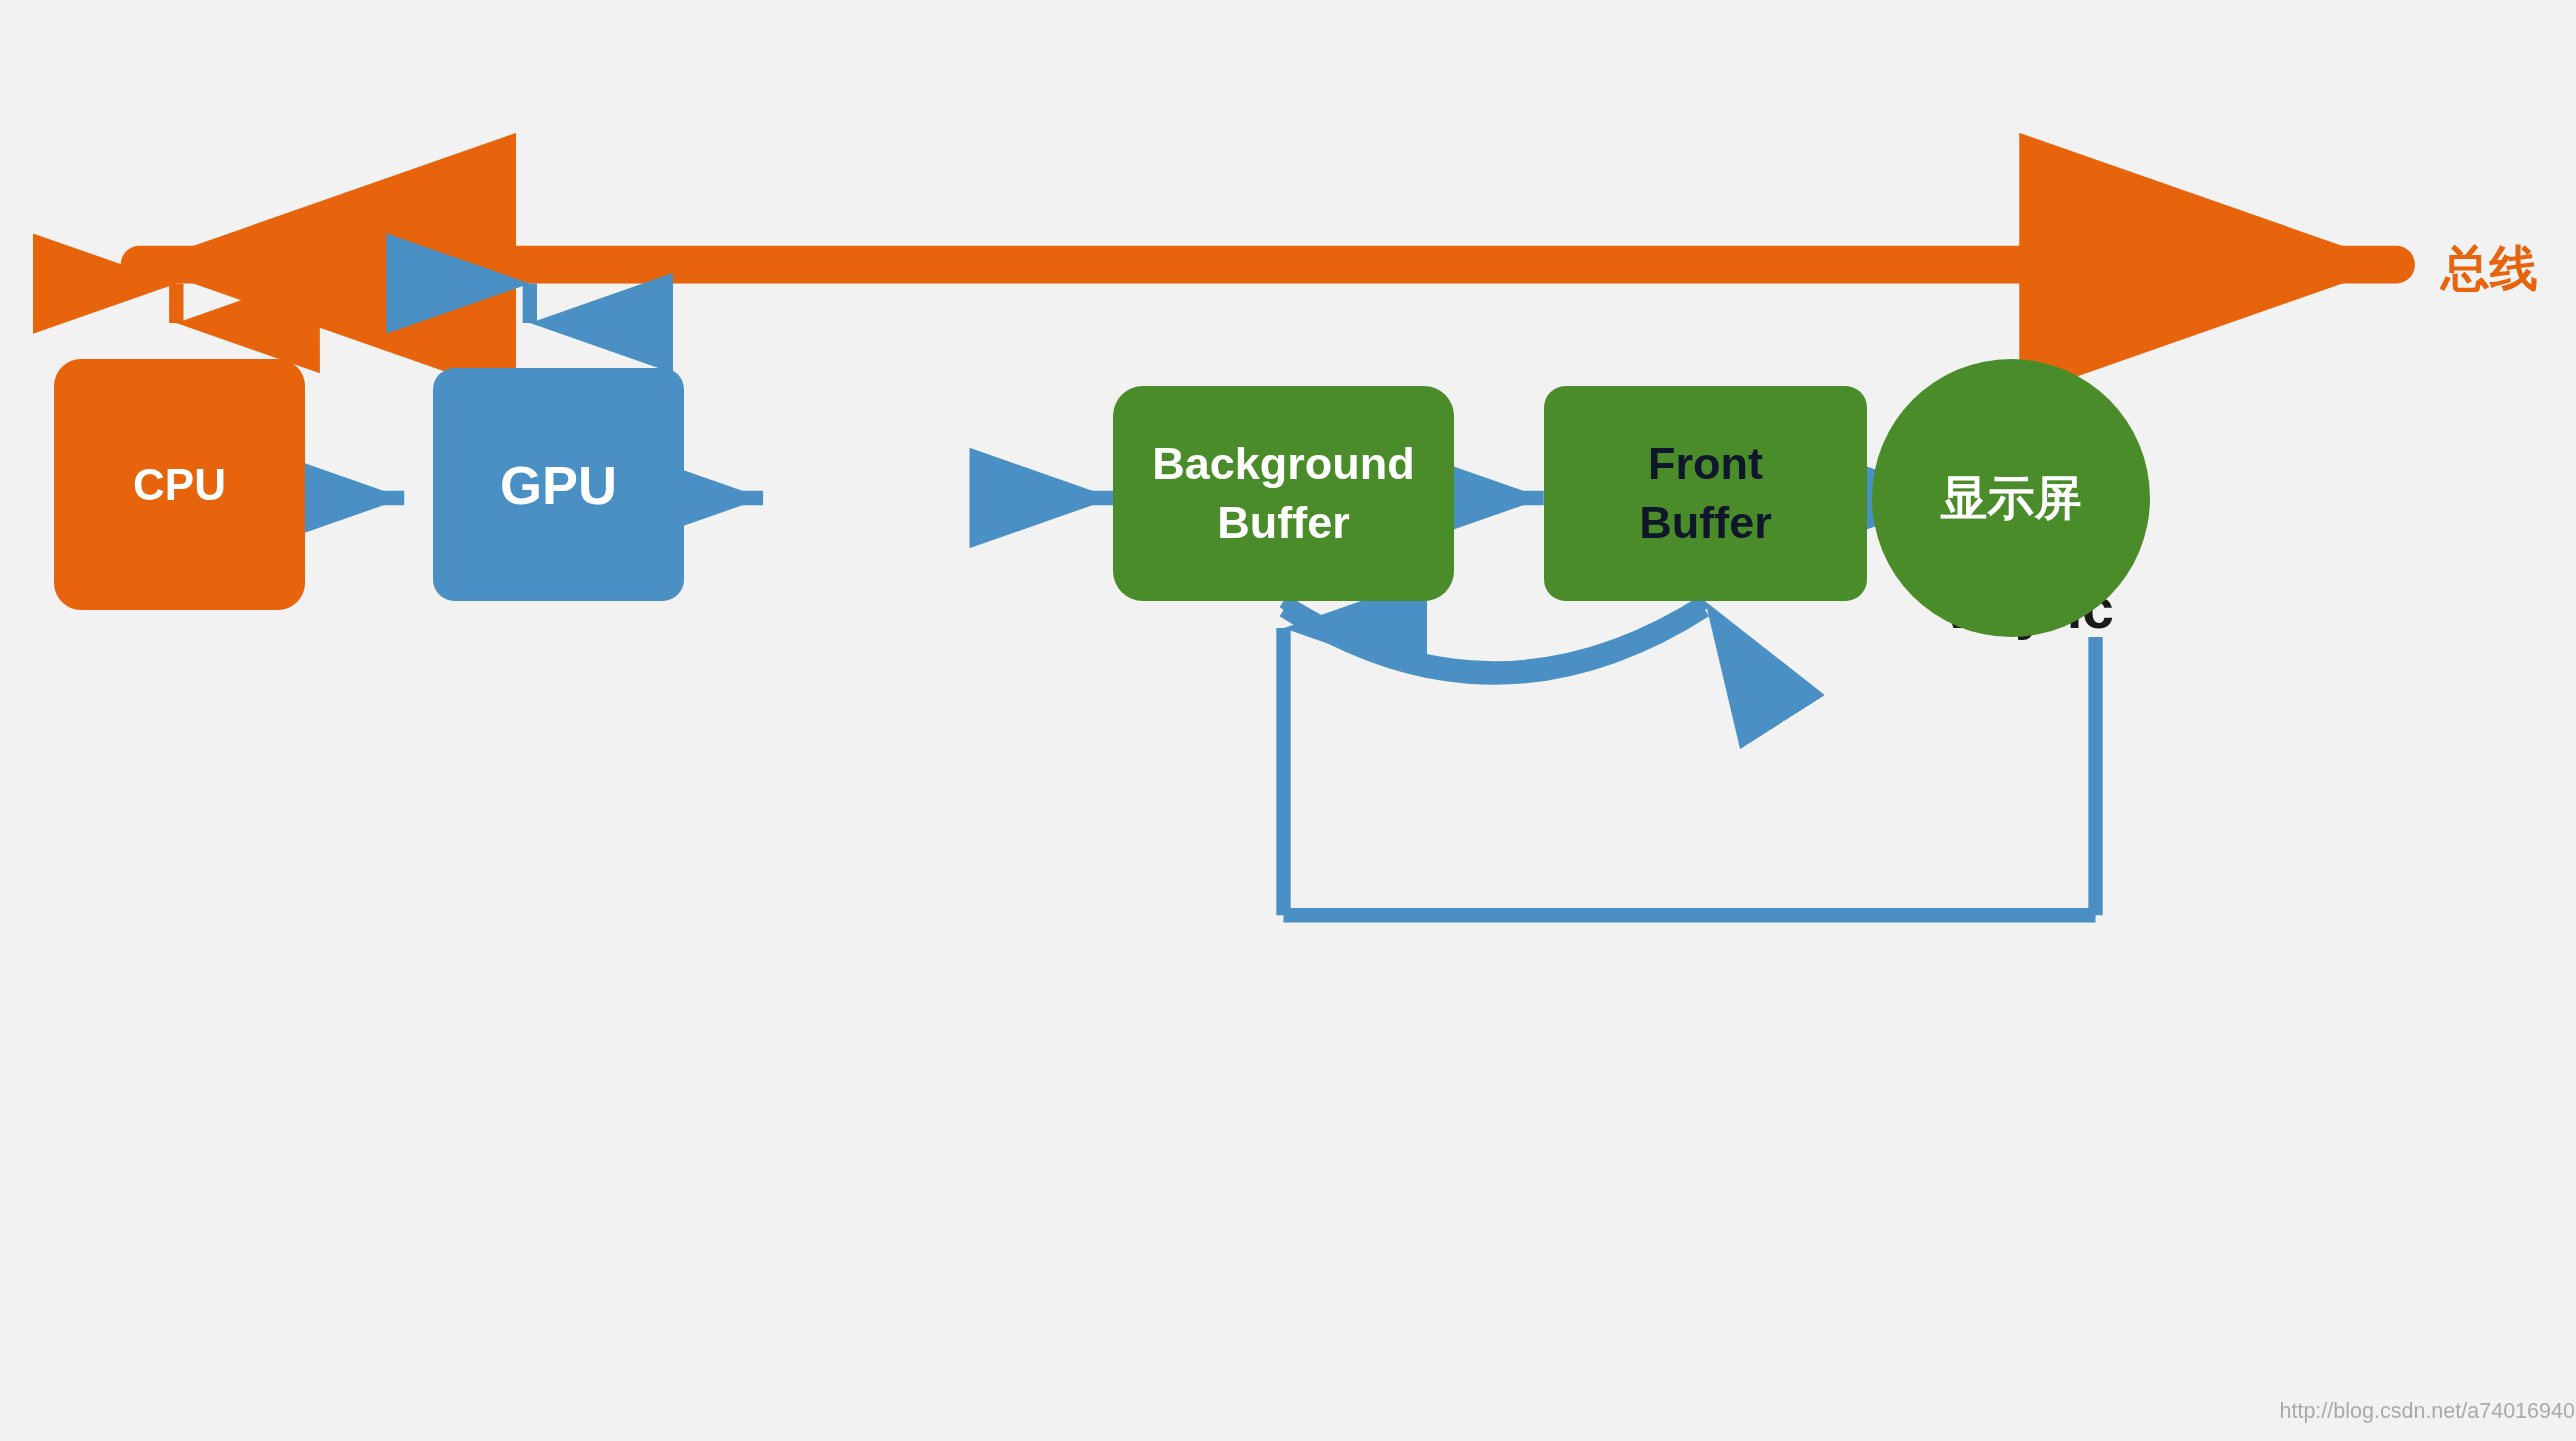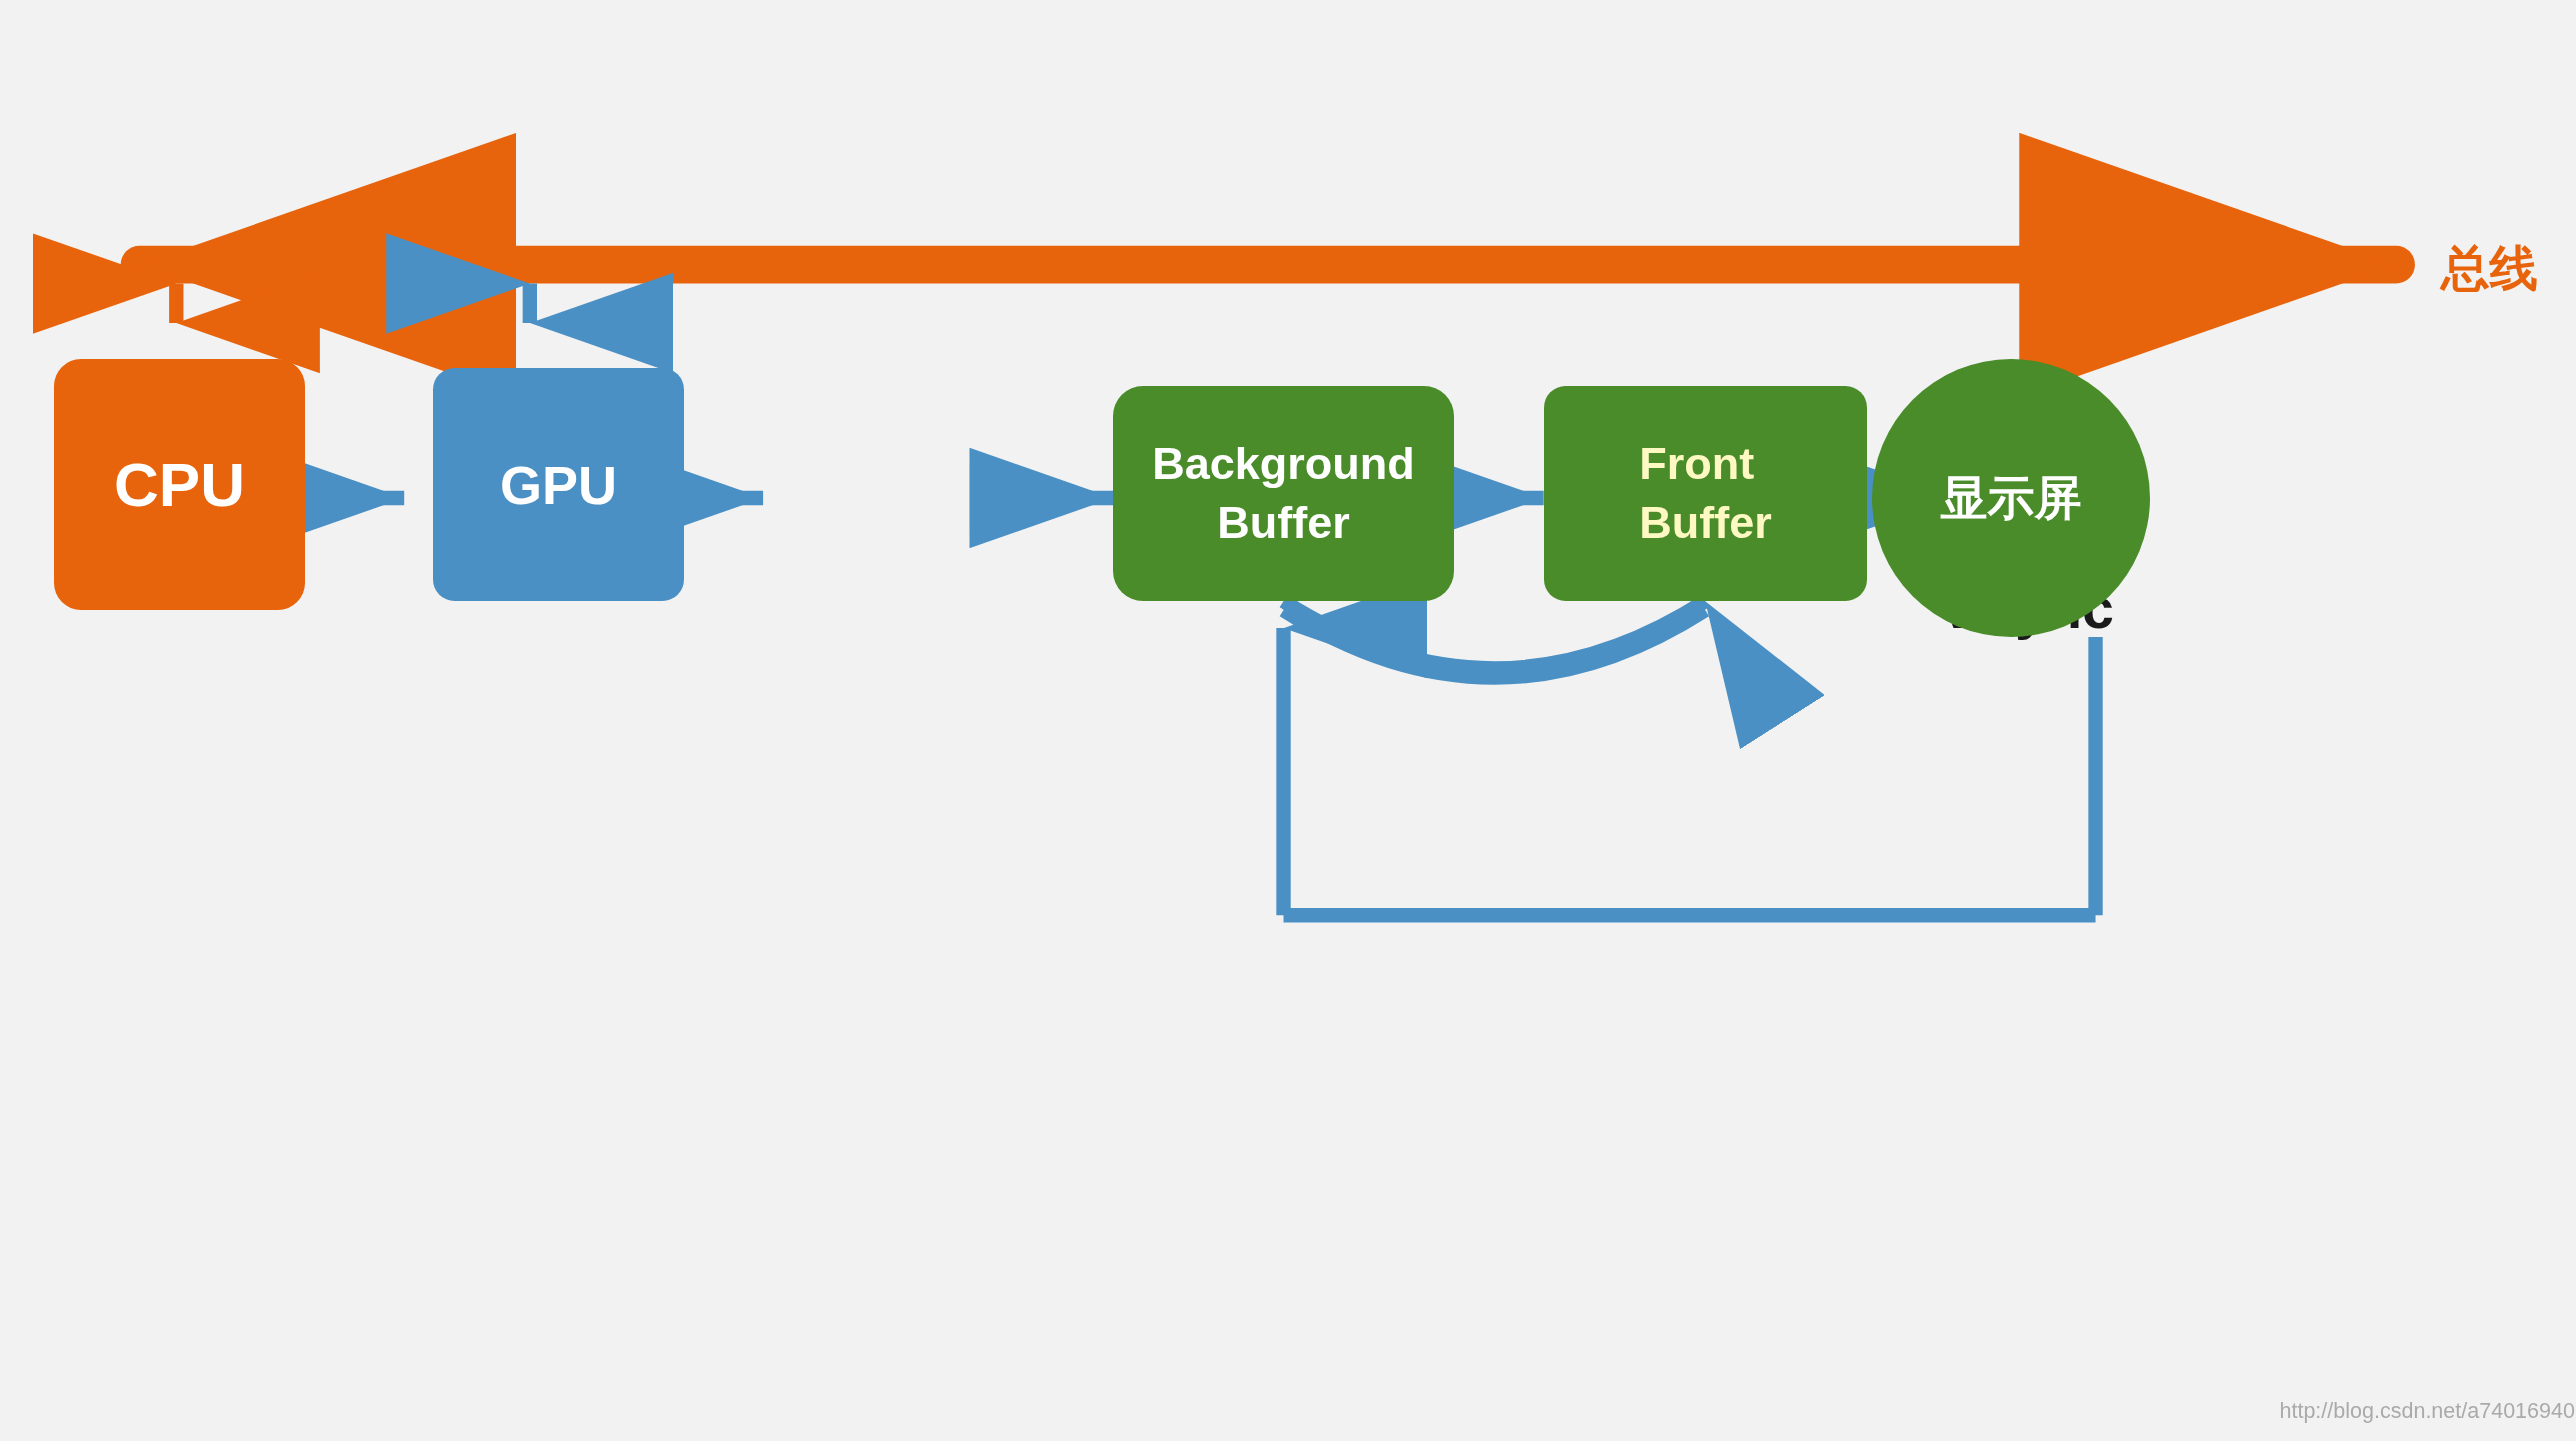--- a/index.html
+++ b/index.html
@@ -97,7 +97,7 @@
   </svg>
 
   <div style="position:absolute; top:359px; left:54px; width:251px; height:251px; background:#E8640C; border-radius:27px; display:flex; align-items:center; justify-content:center;">
-    <span style="color:white; font-size:62px; font-weight:bold;">CPU</span>
+    <span style="color:white; font-size:44px; font-weight:bold;">CPU</span>
   </div>
 
   <div style="position:absolute; top:368px; left:404px; width:251px; height:233px; background:#4A90C4; border-radius:21.5px; display:flex; align-items:center; justify-content:center;margin-left:29px;">

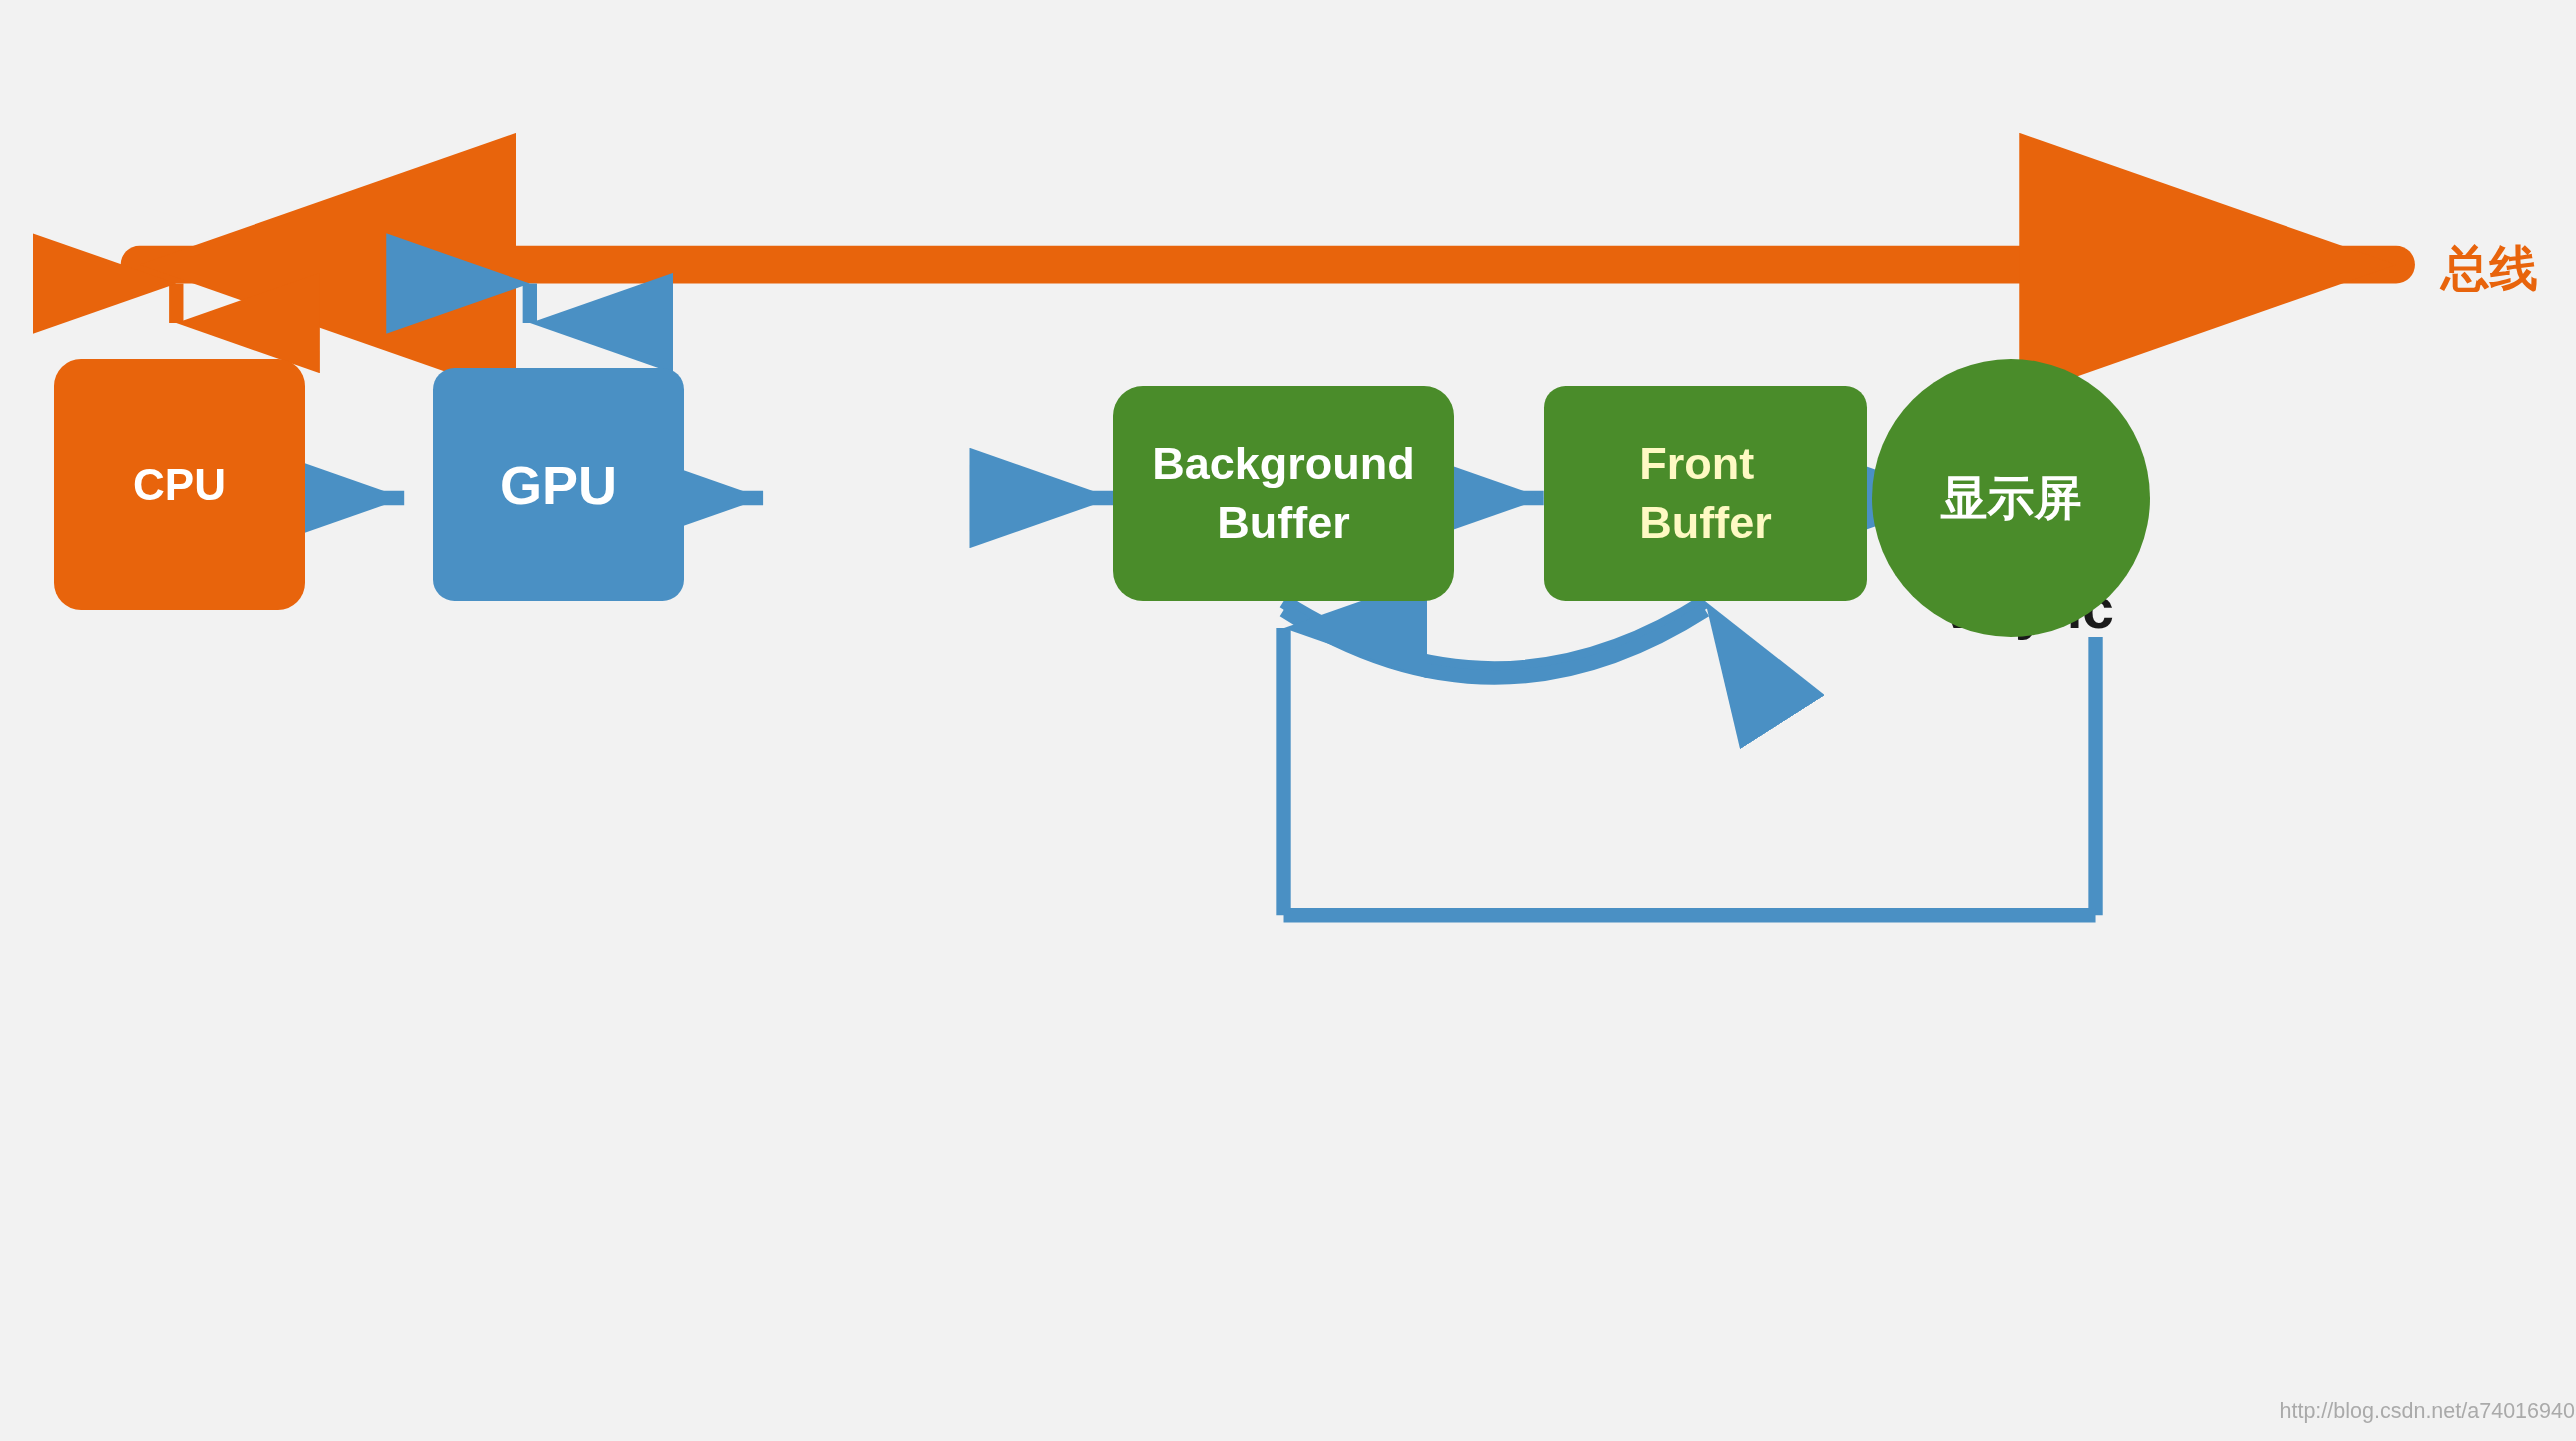--- a/index.html
+++ b/index.html
@@ -110,7 +110,7 @@
   </div>
 
   <div style="position:absolute; top:386px; left:1544px; width:323px; height:215px; background:#4A8C2A; border-radius:21.5px; display:flex; align-items:center; justify-content:center;">
-    <span style="color:#fef9c3; font-size:45px; font-weight:bold; text-align:left; line-height:1.3;">Front<br>Buffer</span>
+    <span style="color:#0f172a; font-size:45px; font-weight:bold; text-align:center; line-height:1.3;">Front<br>Buffer</span>
   </div>
 
   <div style="position:absolute; top:359px; left:1872px; width:278px; height:278px; background:#4A8C2A; border-radius:50%; display:flex; align-items:center; justify-content:center;">

